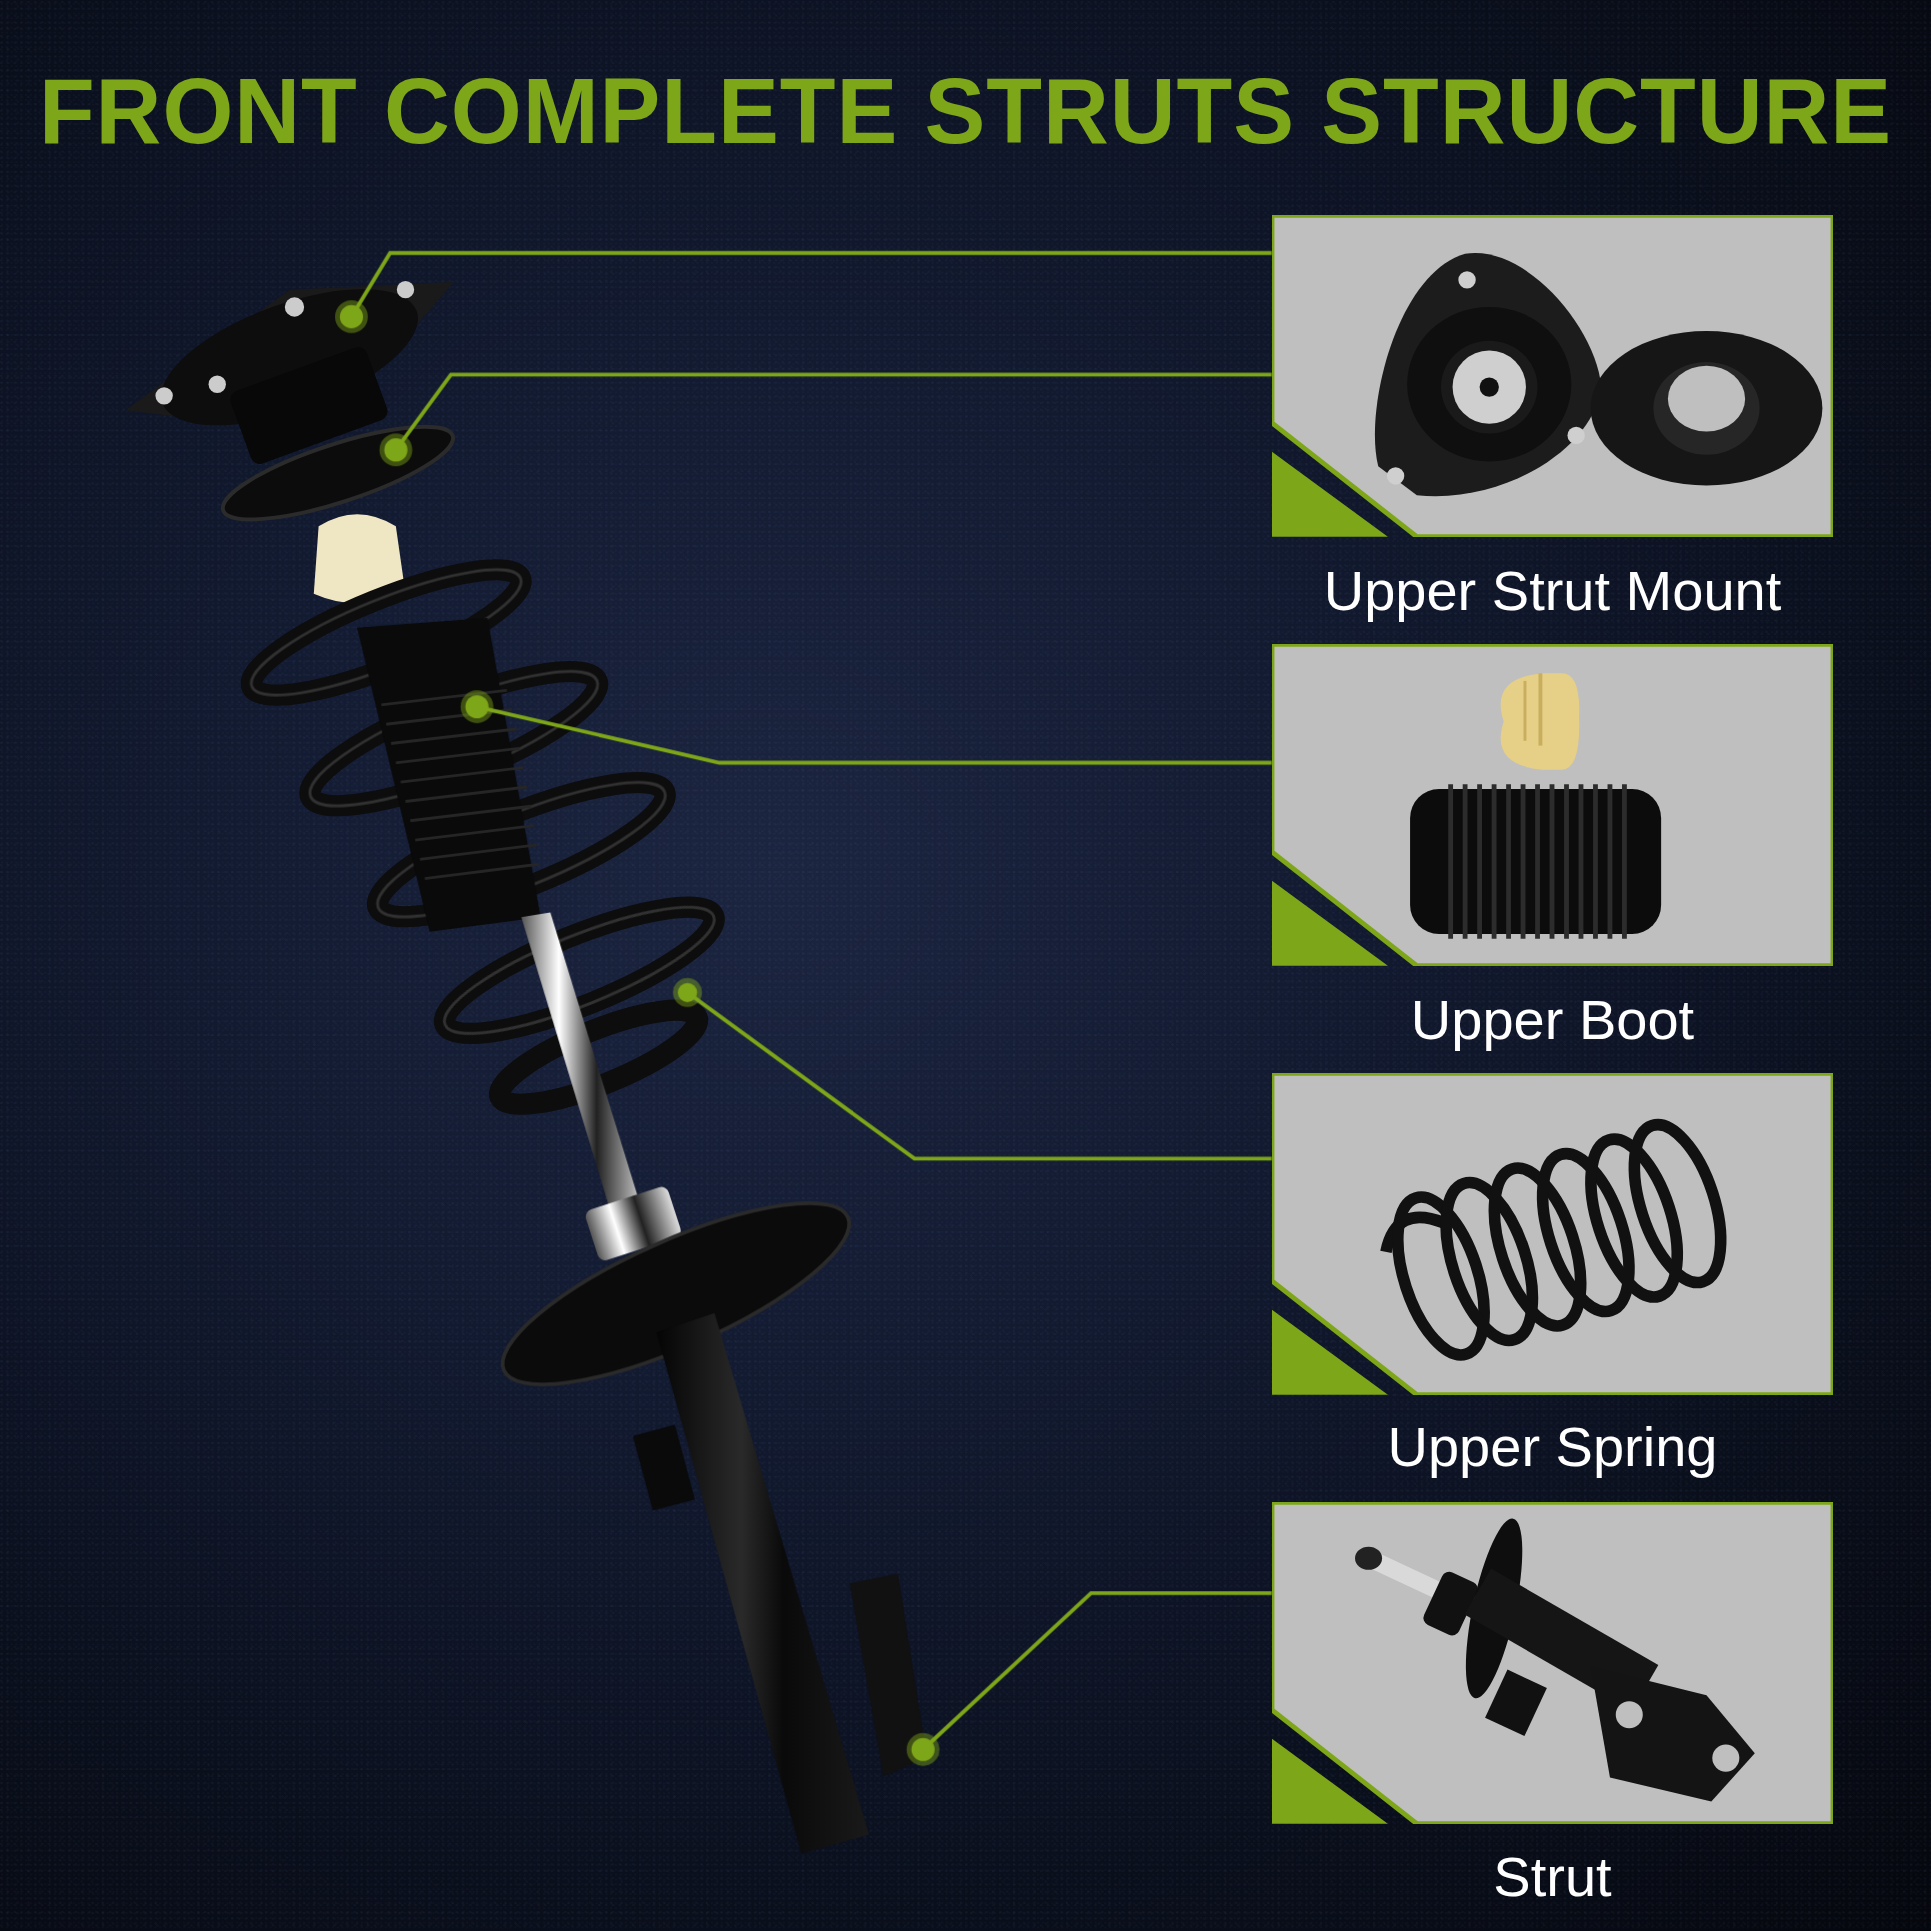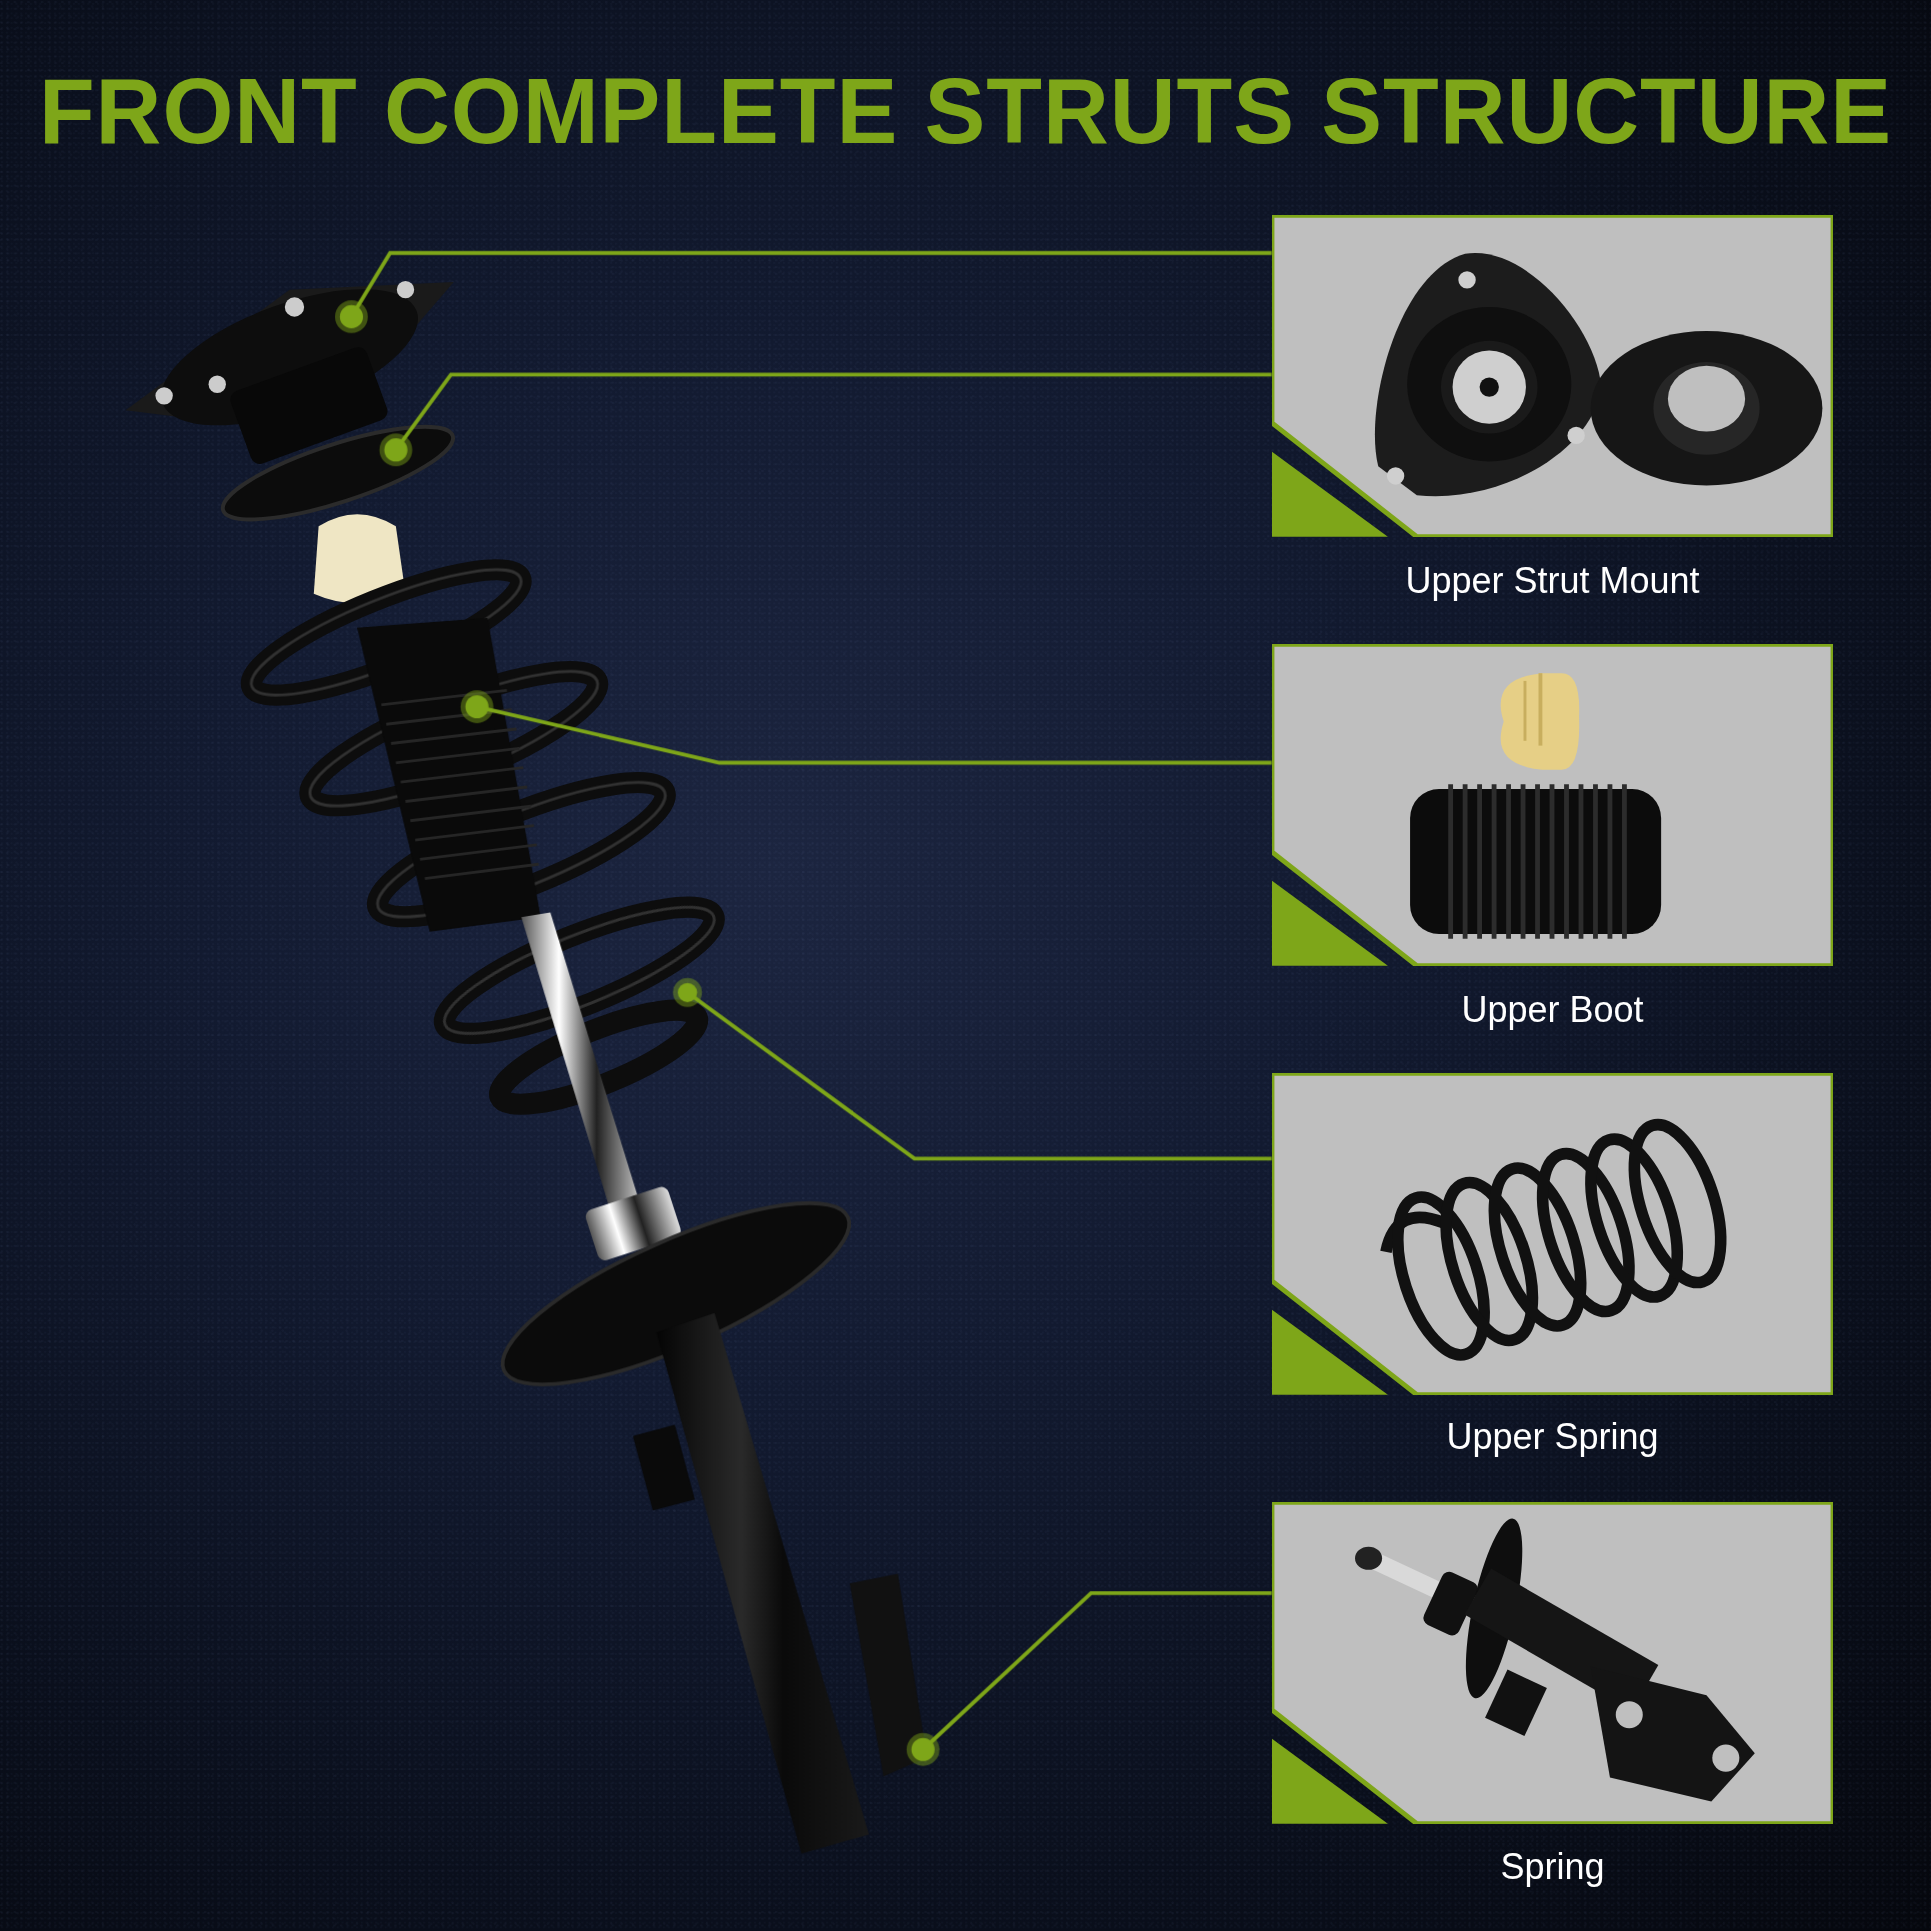--- a/index.html
+++ b/index.html
@@ -19,7 +19,7 @@
   .panel{position:absolute;left:1272px;width:561px;height:322px;}
   .panel svg{position:absolute;left:0;top:0;}
   .label{position:absolute;left:1272px;width:561px;text-align:center;color:#fff;
-    font-family:"Liberation Sans", sans-serif;font-size:36px;line-height:1;}
+    font-family:"Liberation Sans", sans-serif;font-size:56px;line-height:1;}
 </style>
 </head>
 <body>

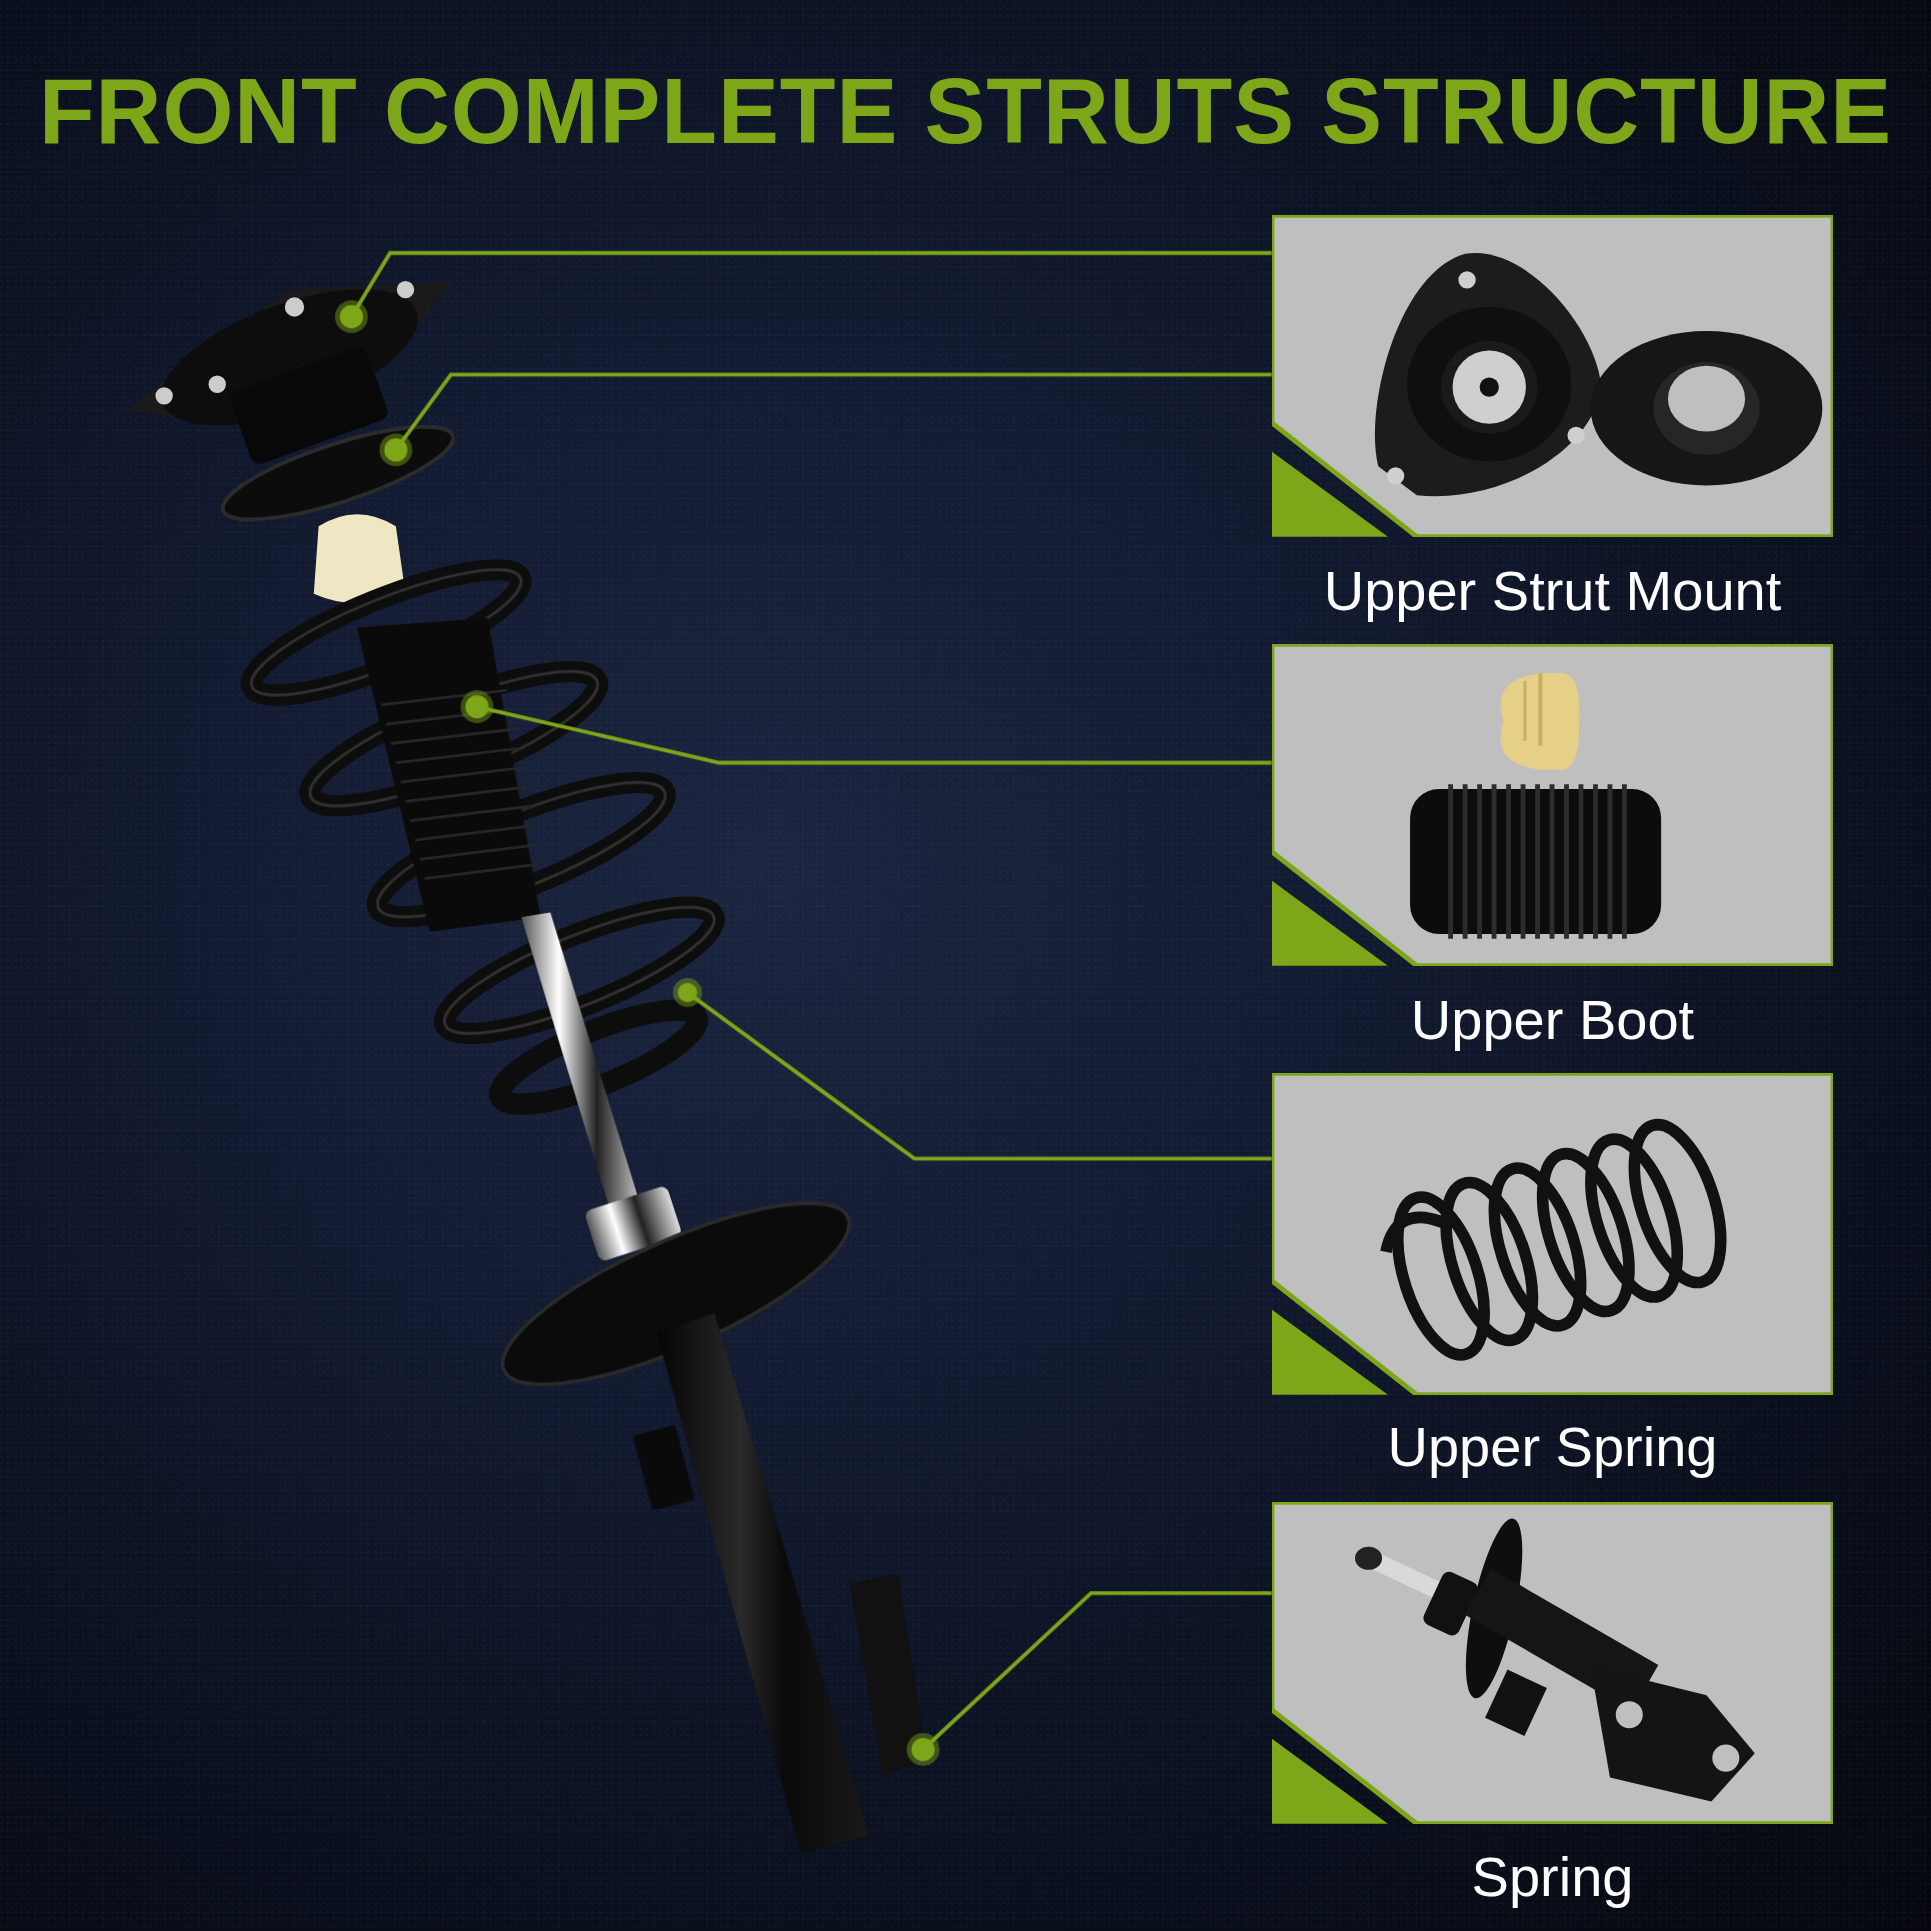--- a/index.html
+++ b/index.html
@@ -204,7 +204,7 @@
     </g>
   </svg>
 </div>
-<div class="label" style="top:1849px">Spring</div>
+<div class="label" style="top:1849px">Strut</div>
 
 
 </body></html>

